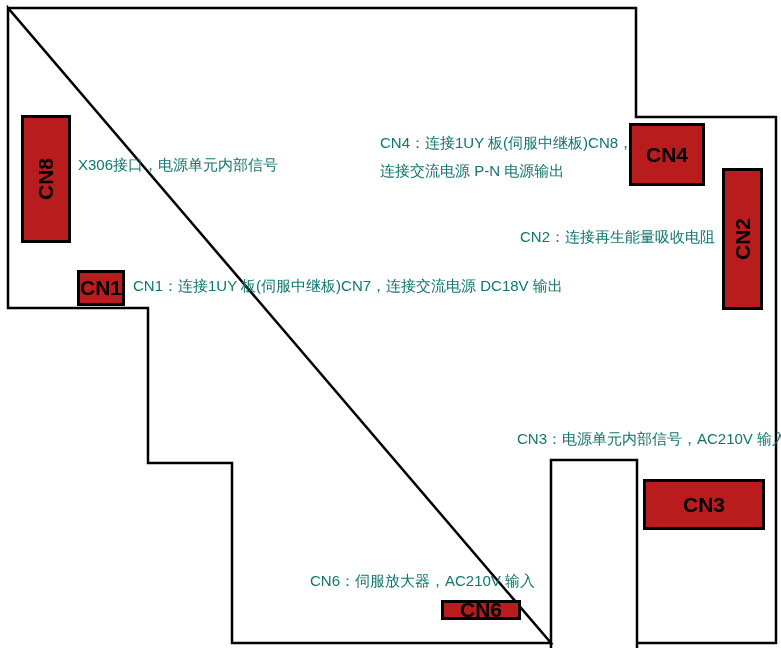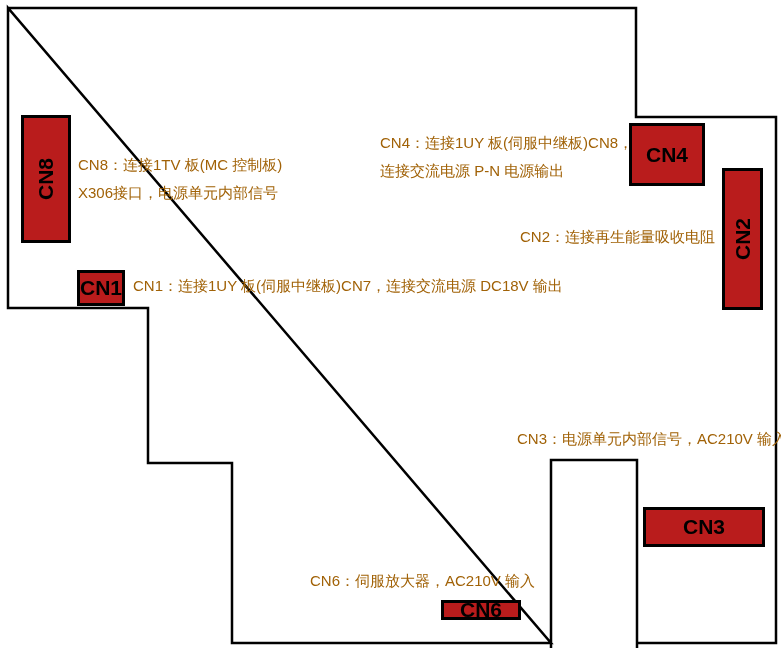--- a/index.html
+++ b/index.html
@@ -50,7 +50,7 @@
   .note {
     position: absolute;
     font-size: 15px;
-    color: #a16207;
+    color: #0f766e;
     line-height: 28px;
     white-space: nowrap;
   }

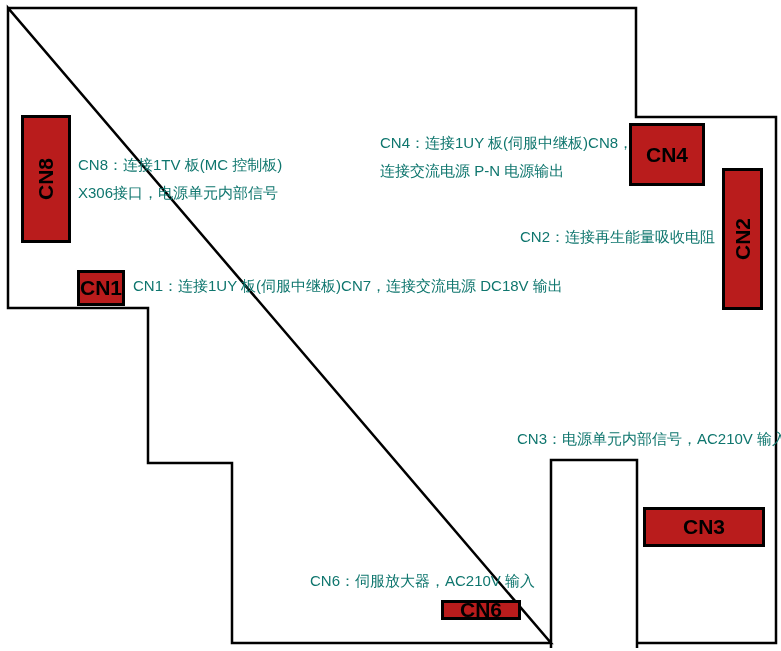--- a/index.html
+++ b/index.html
@@ -96,7 +96,6 @@
   </div>
 
   <div id="cn8-note" class="note">
-    <span>CN8：连接1TV 板(MC 控制板)</span>
     <span>X306接口，电源单元内部信号</span>
   </div>
 

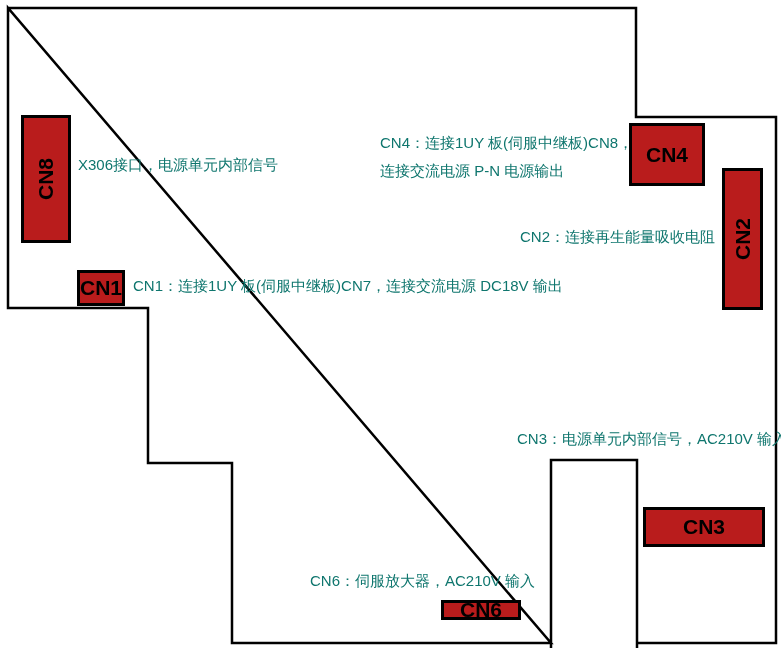--- a/index.html
+++ b/index.html
@@ -44,7 +44,7 @@
   #cn1-box { left: 77px;  top: 270px; width: 48px;  height: 36px;  }
   #cn4-box { left: 629px; top: 123px; width: 76px;  height: 63px;  }
   #cn2-box { left: 722px; top: 168px; width: 41px;  height: 142px; }
-  #cn3-box { left: 643px; top: 507px; width: 122px; height: 40px;  }
+  #cn3-box { left: 643px; top: 479px; width: 122px; height: 51px;  }
   #cn6-box { left: 441px; top: 600px; width: 80px;  height: 20px;  }
 
   .note {

